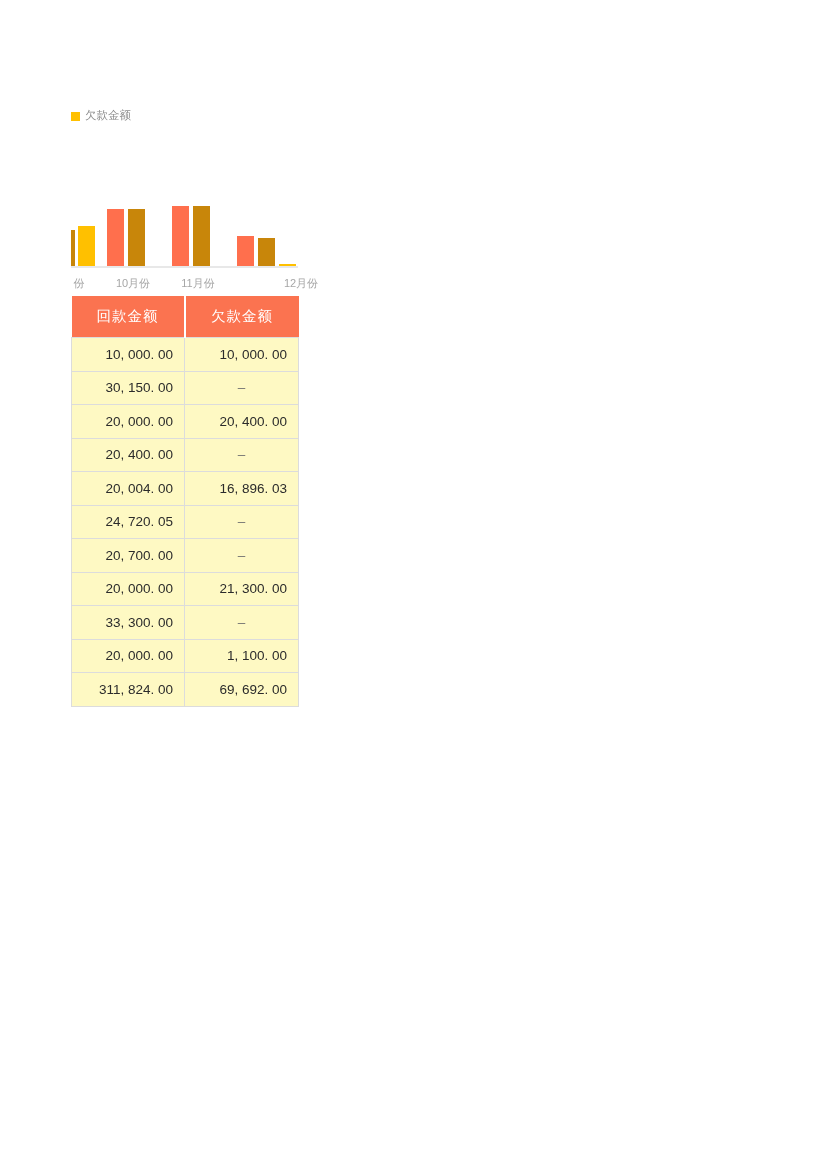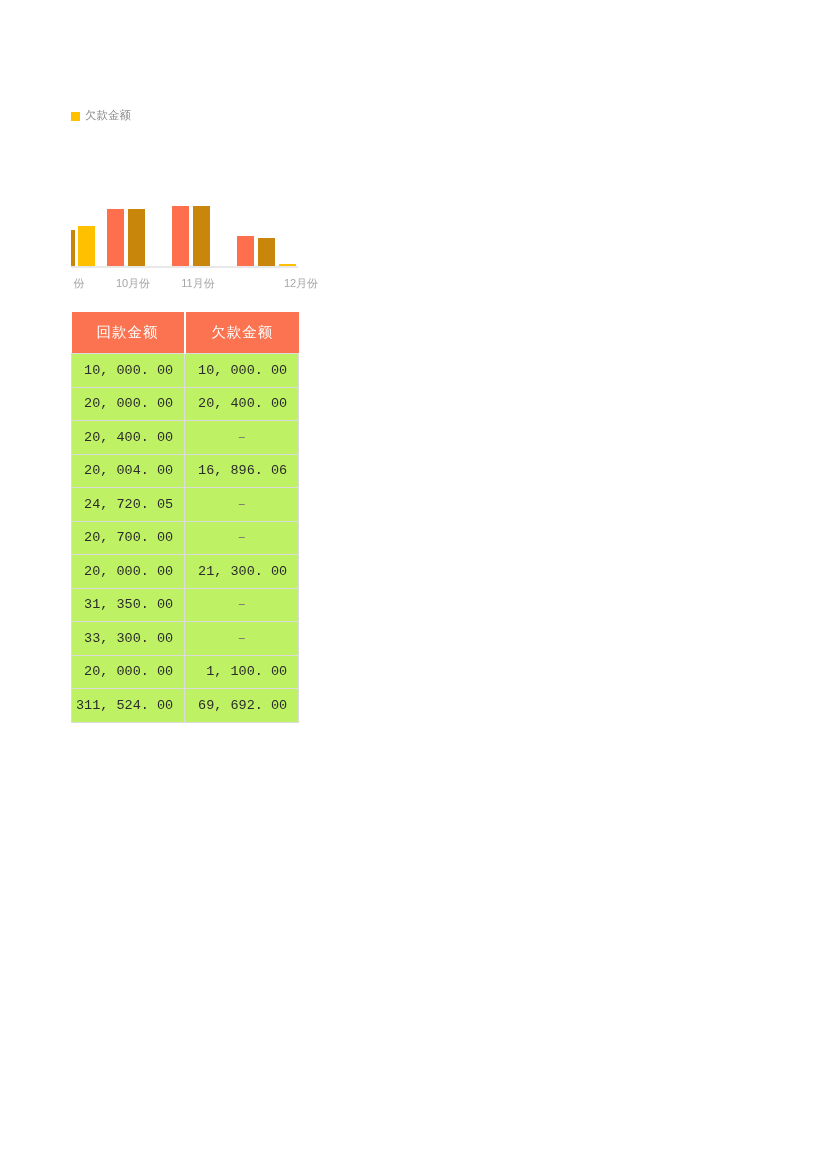--- a/index.html
+++ b/index.html
@@ -91,7 +91,7 @@
   #data-table {
     position: absolute;
     left: 71px;
-    top: 312px;
+    top: 296px;
     border-collapse: collapse;
     table-layout: fixed;
     border-radius: 14px;

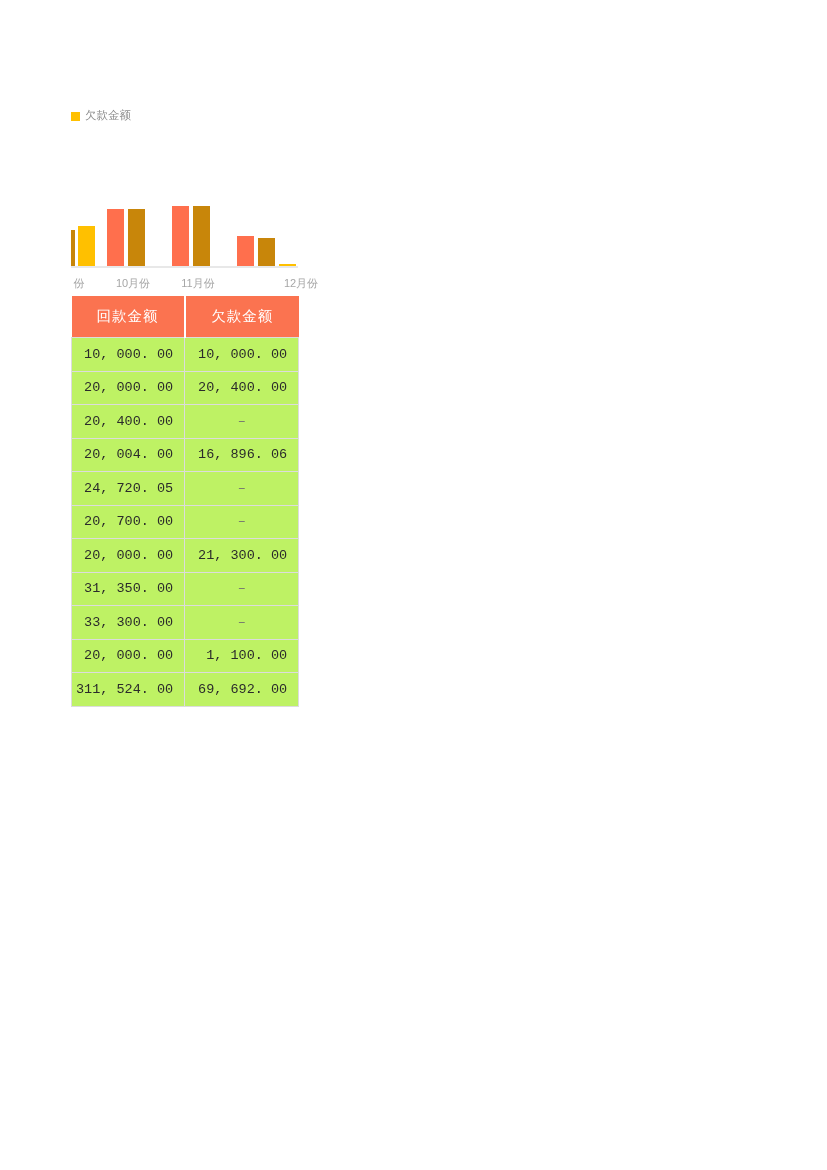--- a/index.html
+++ b/index.html
@@ -114,11 +114,11 @@
 
   #data-table td {
     height: 32.5px;
-    background: #bef264;
+    background: #fef9c3;
     border: 1px solid #dcdcdc;
     font-size: 13.5px;
     color: #2b2b2b;
-    font-family: Liberation Mono, monospace;
+    font-family: Liberation Sans, sans-serif;
     text-align: right;
     padding: 0 11px 0 4px;
     white-space: nowrap;

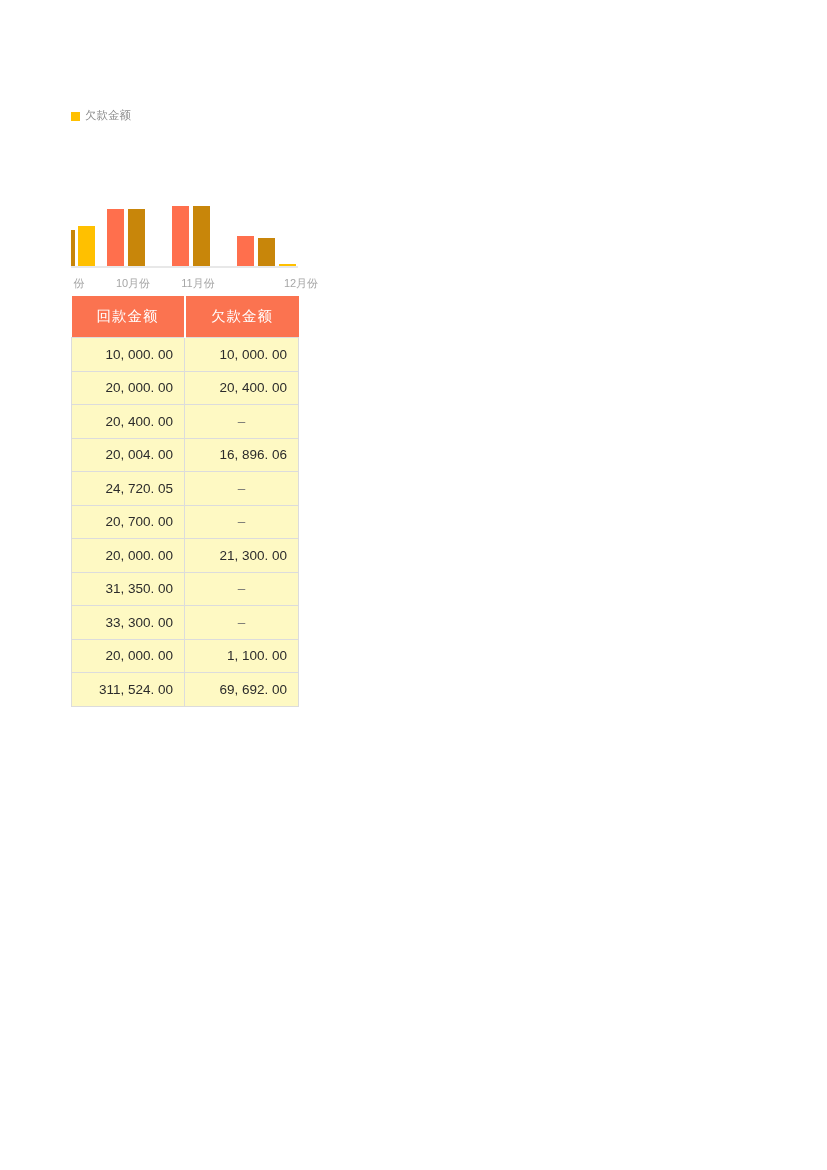--- a/index.html
+++ b/index.html
@@ -180,6 +180,10 @@
         <td>10, 000. 00</td>
       </tr>
       <tr>
+        <td>30, 150. 00</td>
+        <td class="dash">–</td>
+      </tr>
+      <tr>
         <td>20, 000. 00</td>
         <td>20, 400. 00</td>
       </tr>

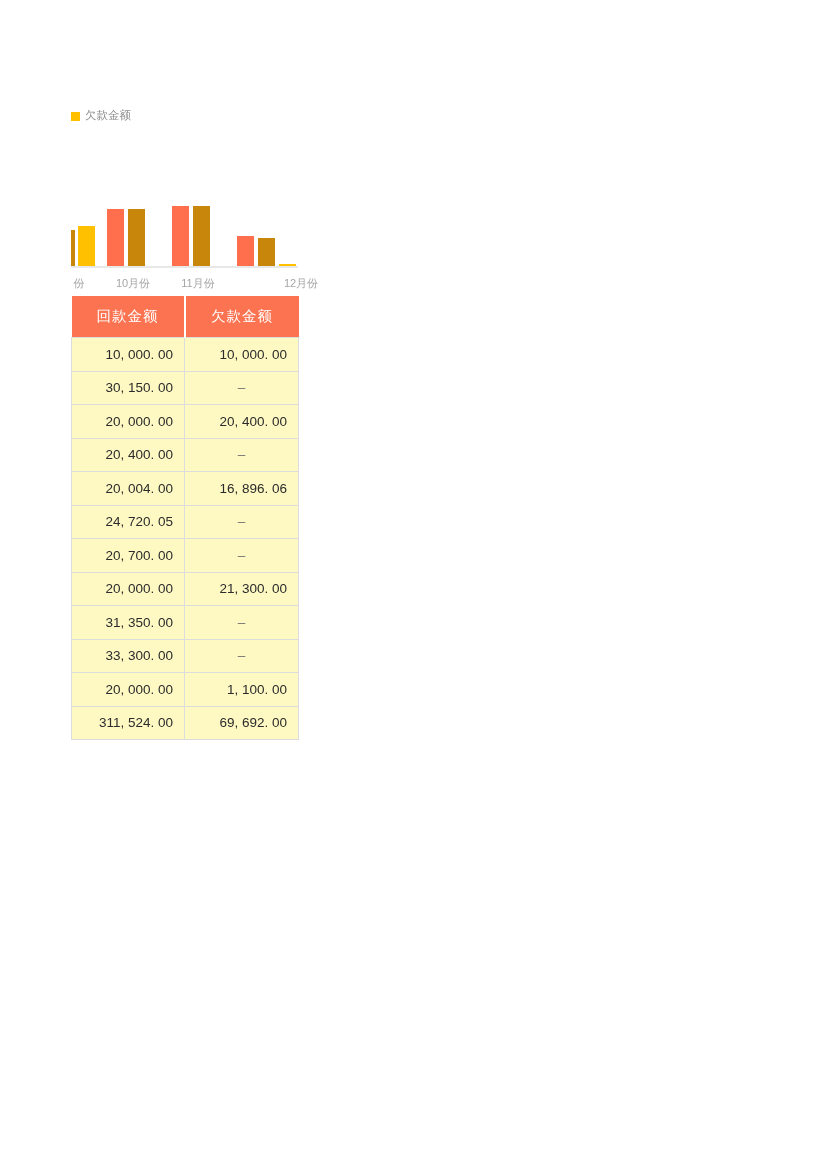--- a/index.html
+++ b/index.html
@@ -193,7 +193,7 @@
       </tr>
       <tr>
         <td>20, 004. 00</td>
-        <td>16, 896. 06</td>
+        <td>16, 896. 03</td>
       </tr>
       <tr>
         <td>24, 720. 05</td>

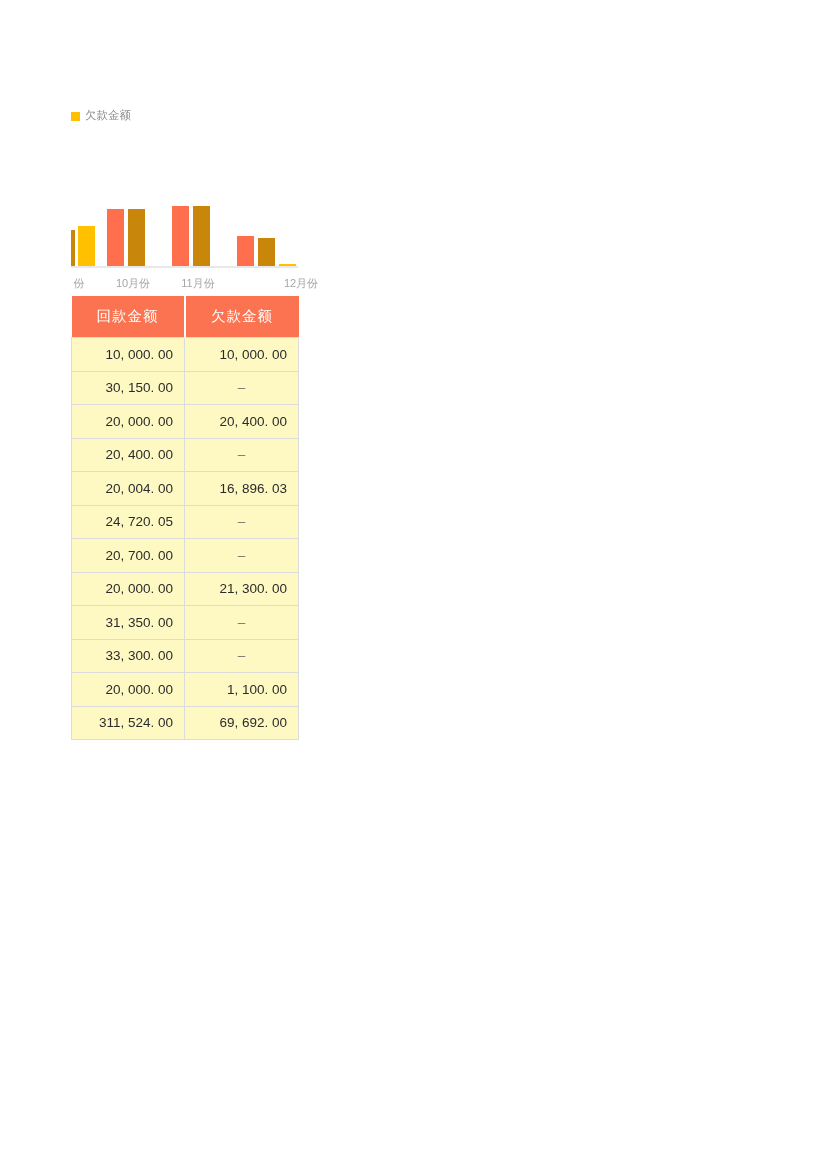--- a/index.html
+++ b/index.html
@@ -208,10 +208,6 @@
         <td>21, 300. 00</td>
       </tr>
       <tr>
-        <td>31, 350. 00</td>
-        <td class="dash">–</td>
-      </tr>
-      <tr>
         <td>33, 300. 00</td>
         <td class="dash">–</td>
       </tr>

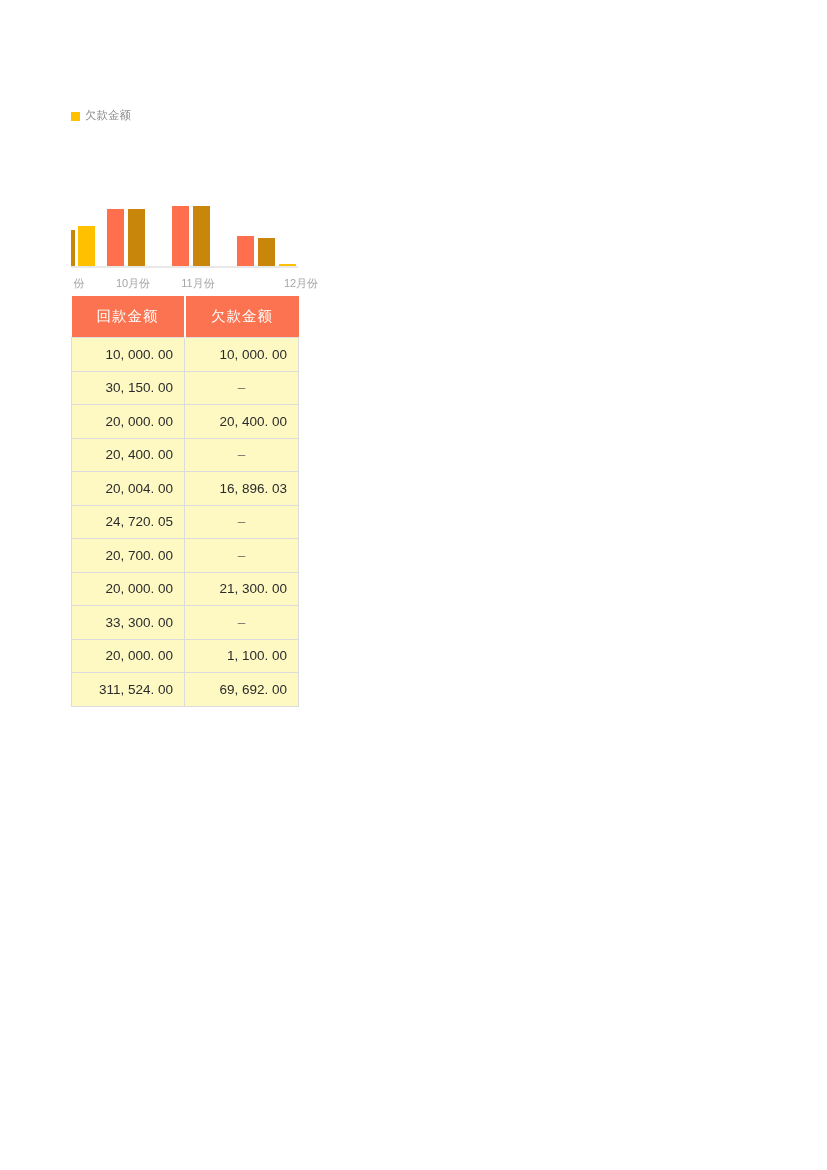--- a/index.html
+++ b/index.html
@@ -216,7 +216,7 @@
         <td>1, 100. 00</td>
       </tr>
       <tr>
-        <td>311, 524. 00</td>
+        <td>311, 824. 00</td>
         <td>69, 692. 00</td>
       </tr>
     </tbody>

